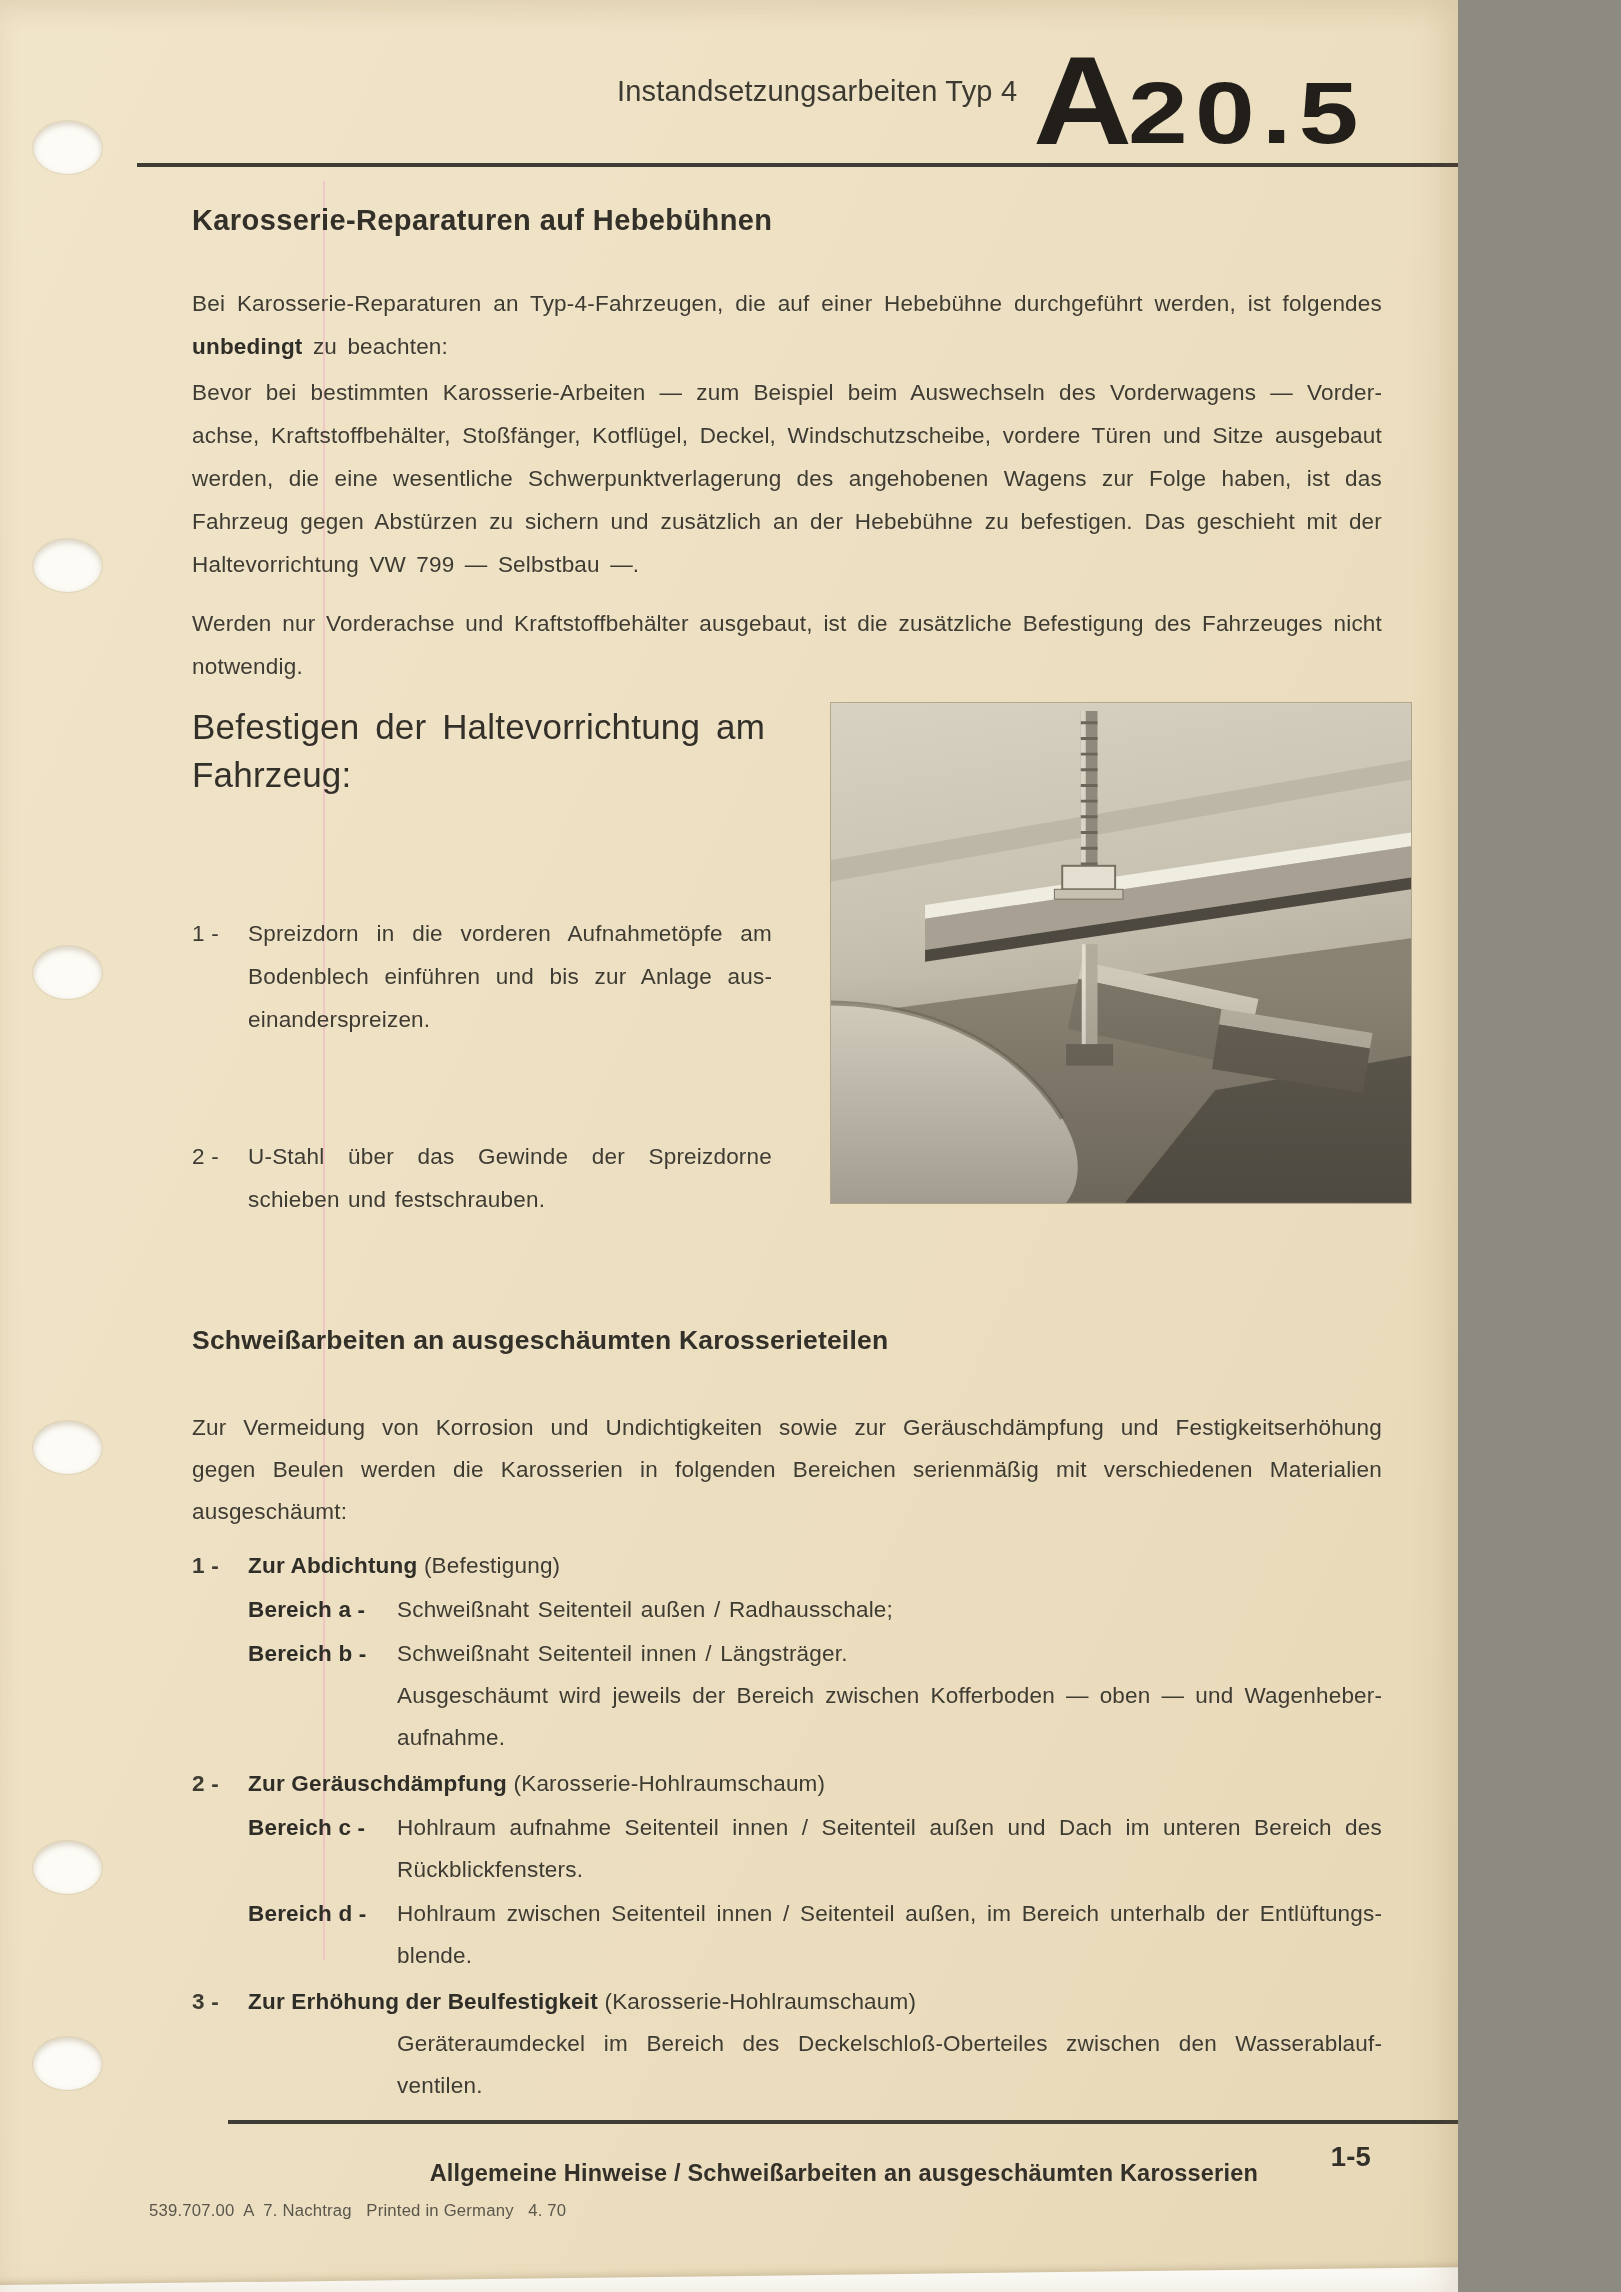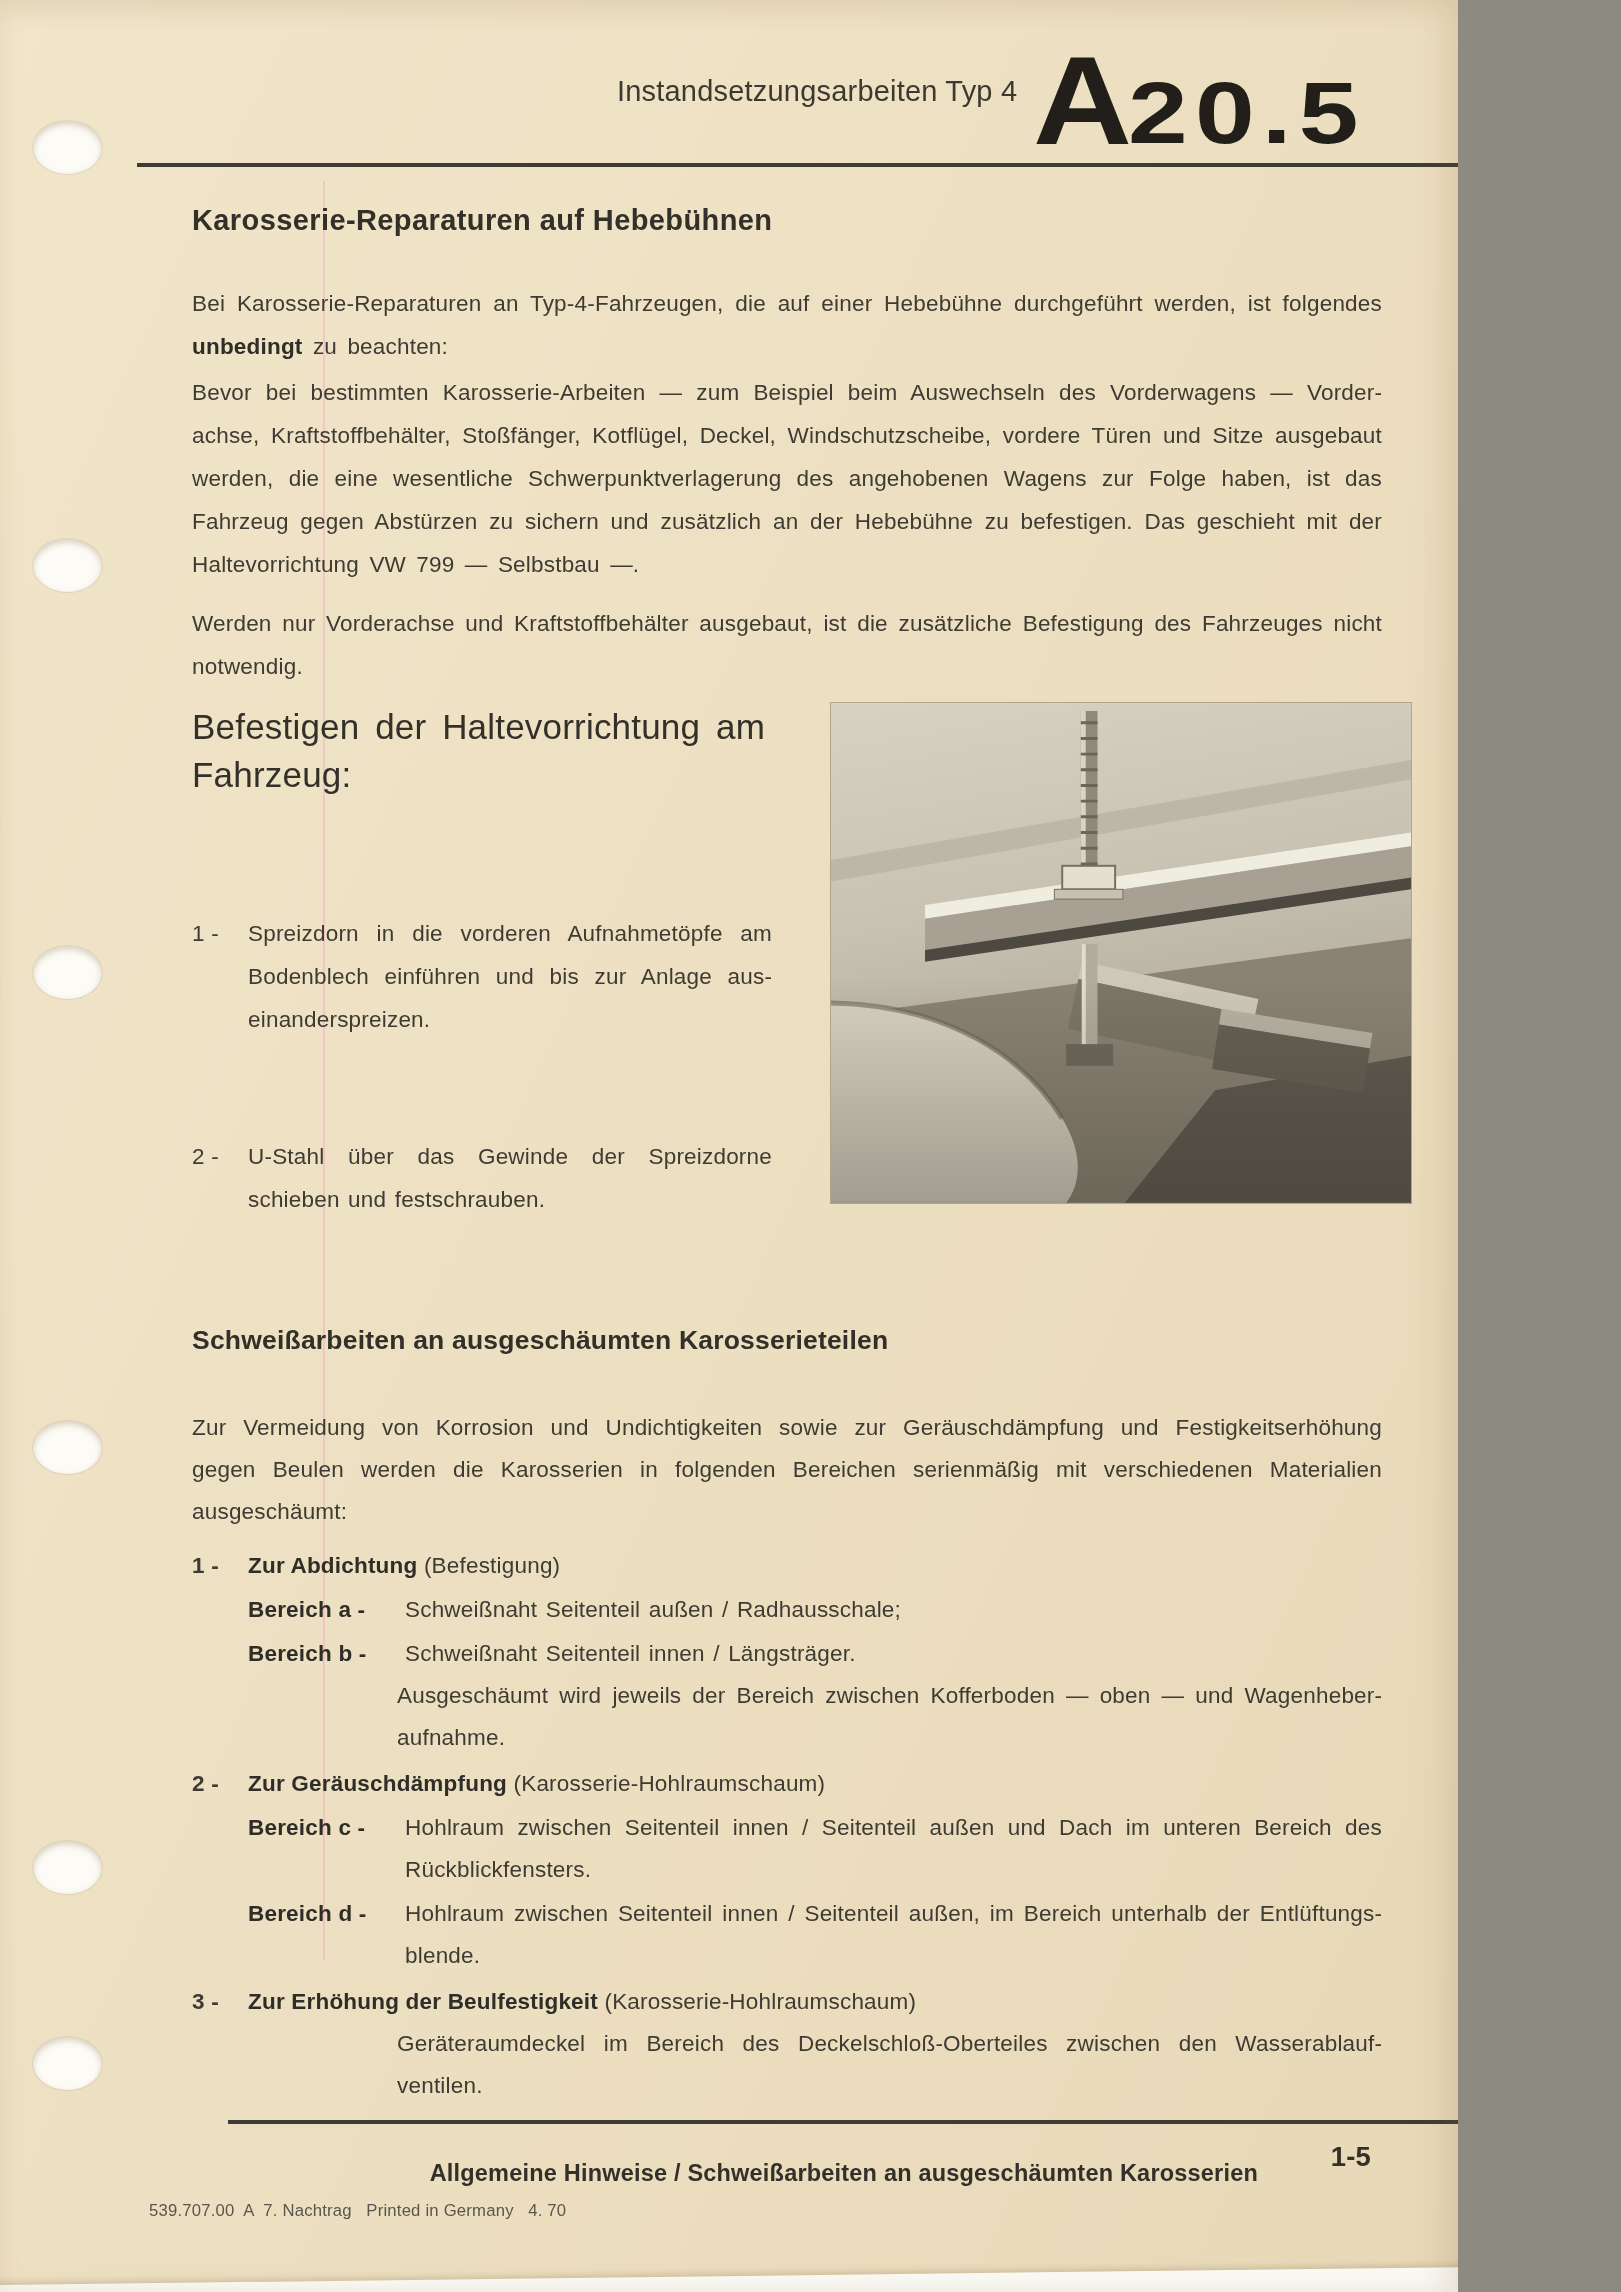--- a/index.html
+++ b/index.html
@@ -61,7 +61,7 @@
   .item-title strong{color:#2f2d27;}
   .area{display:flex; margin-top:2px;}
   .area-label{flex:none; width:149px; font-weight:bold; color:#2f2d27;}
-  .area-text{flex:1; text-align:justify; word-spacing:2px;margin-left:8px;}
+  .area-text{flex:1; text-align:justify; word-spacing:2px;}
   .note{margin:0 0 0 149px; text-align:justify; word-spacing:2px;}
 
   .footer-title{position:absolute; top:2147px; right:200px; font-size:23.5px; font-weight:bold;

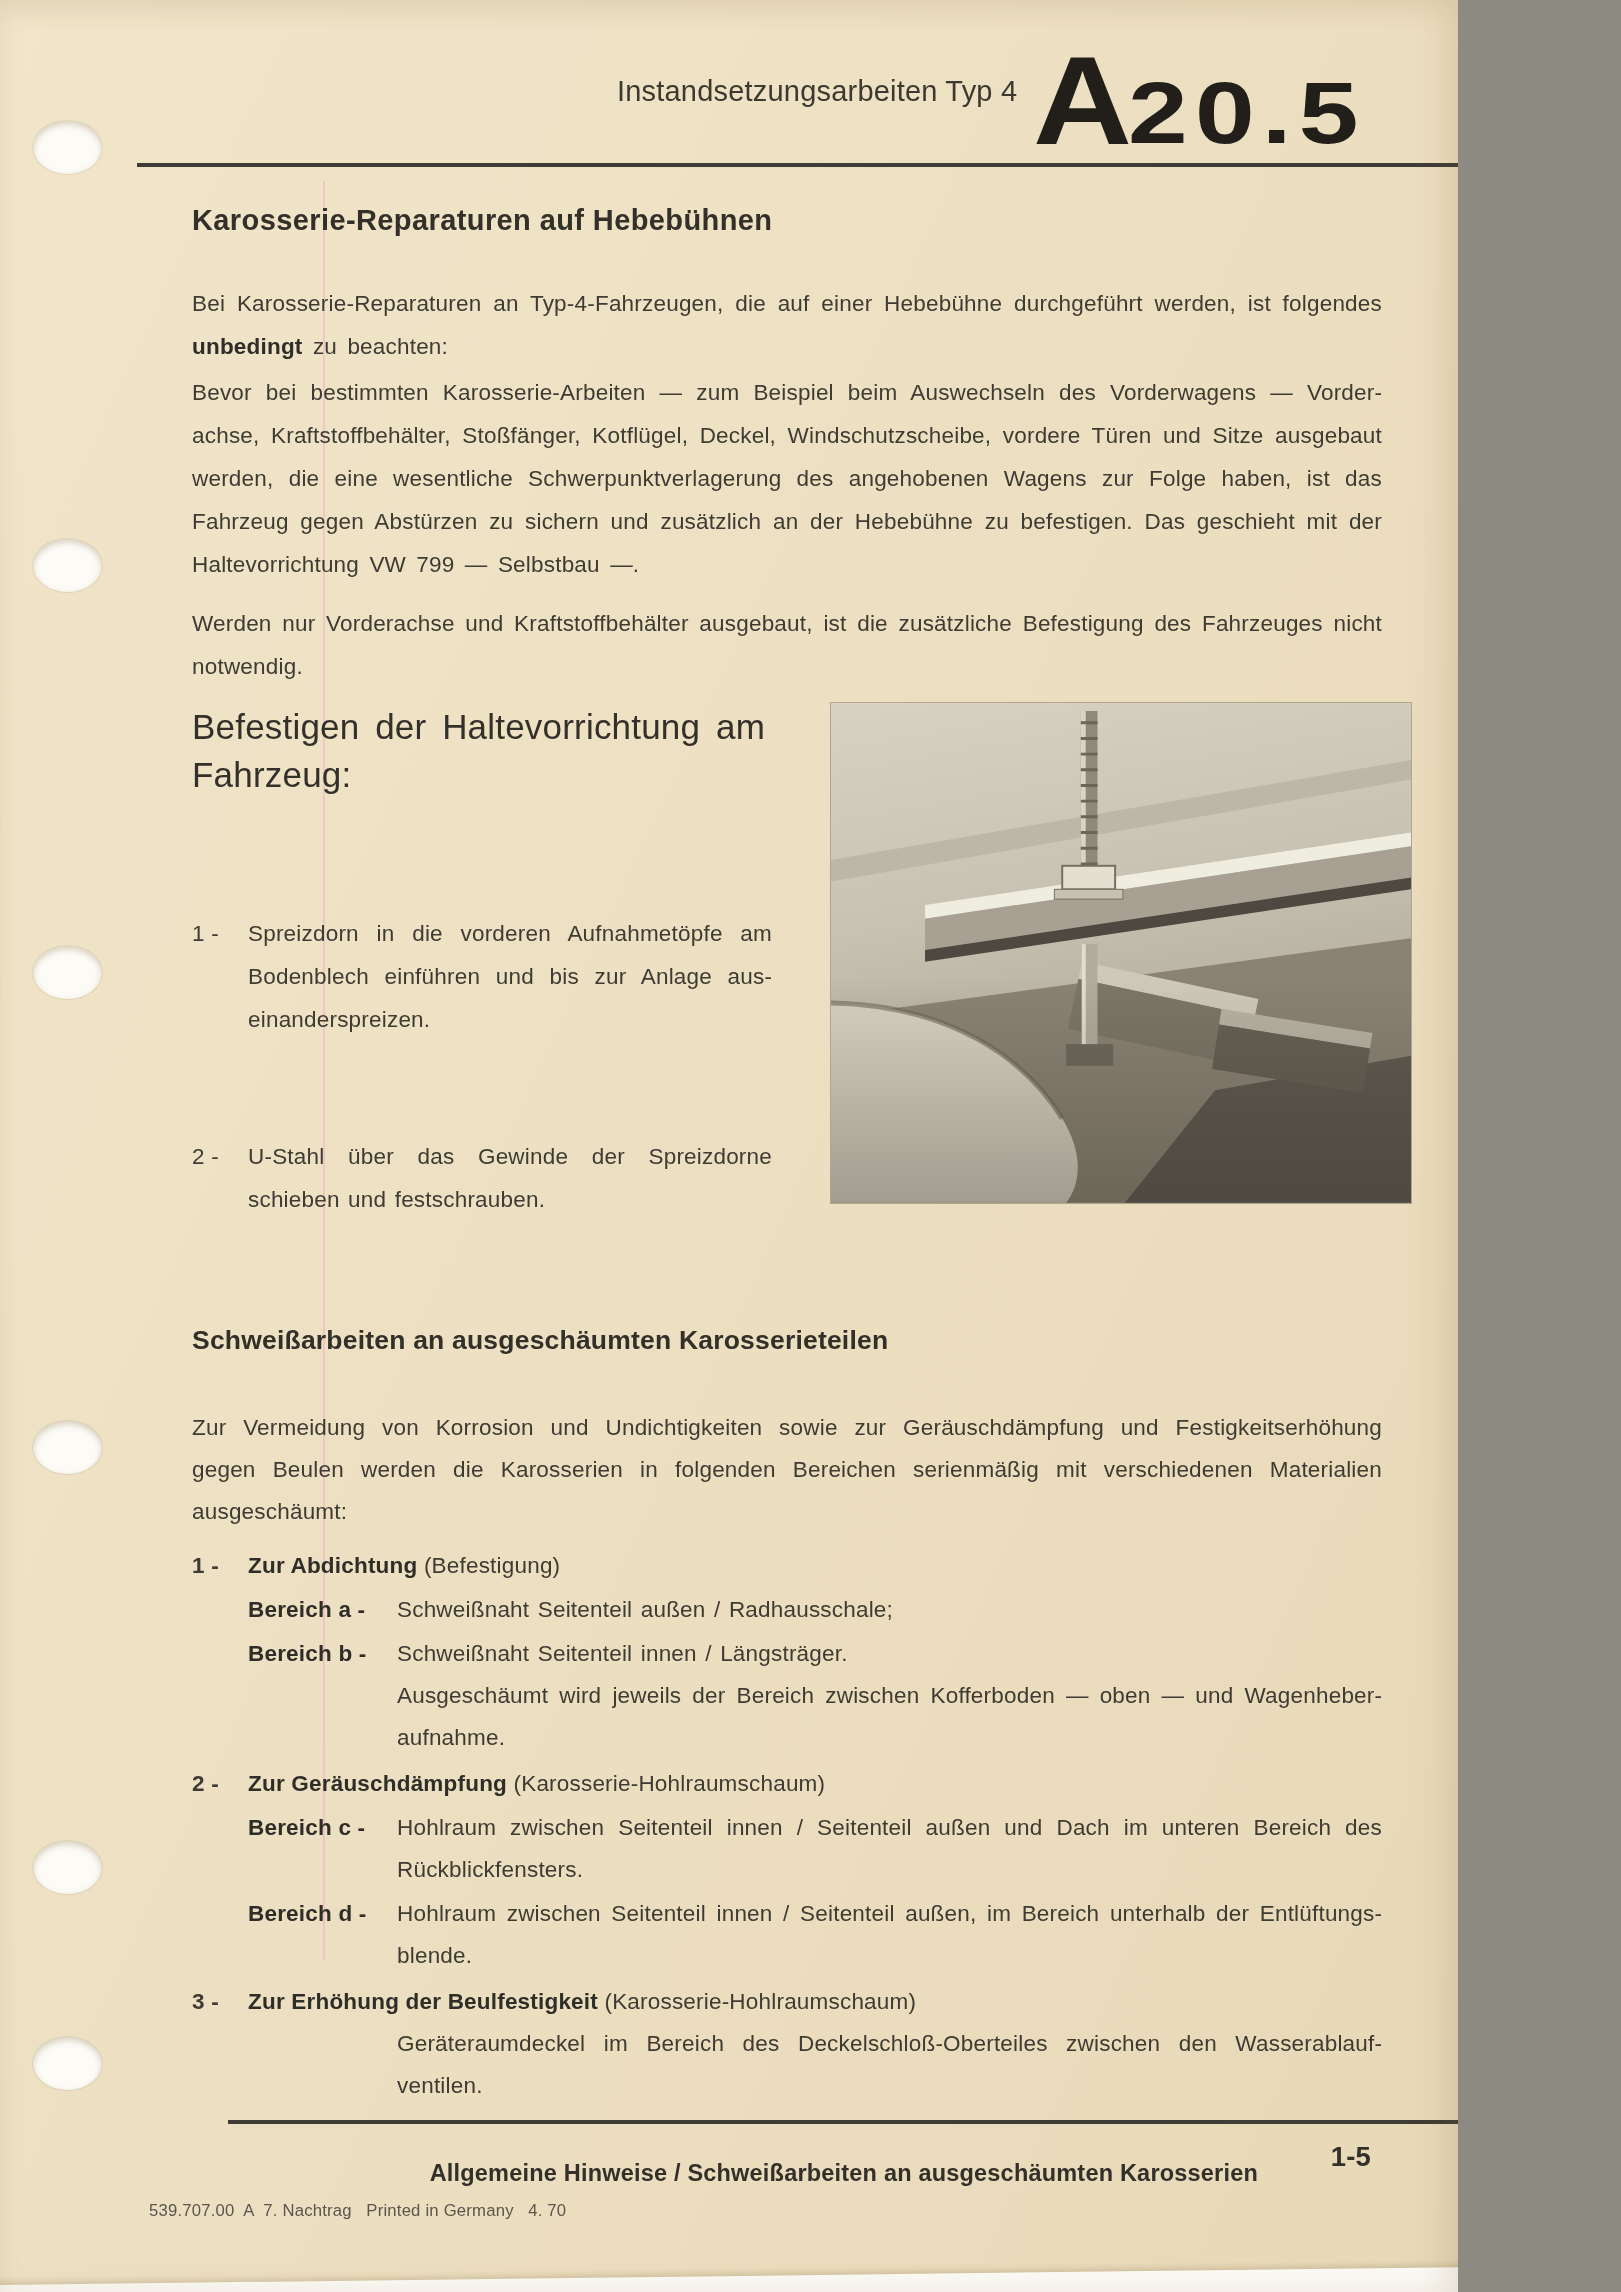--- a/index.html
+++ b/index.html
@@ -177,7 +177,7 @@
         <div class="item-title"><strong>Zur Geräuschdämpfung</strong><span> (Karosserie-Hohlraumschaum)</span></div>
         <div class="area">
           <span class="area-label">Bereich c -</span>
-          <span class="area-text">Hohlraum zwischen Seitenteil innen / Seitenteil außen und Dach im unteren Bereich des Rückblickfensters.</span>
+          <span class="area-text">Hohlraum aufnahme Seitenteil innen / Seitenteil außen und Dach im unteren Bereich des Rückblickfensters.</span>
         </div>
         <div class="area">
           <span class="area-label">Bereich d -</span>

